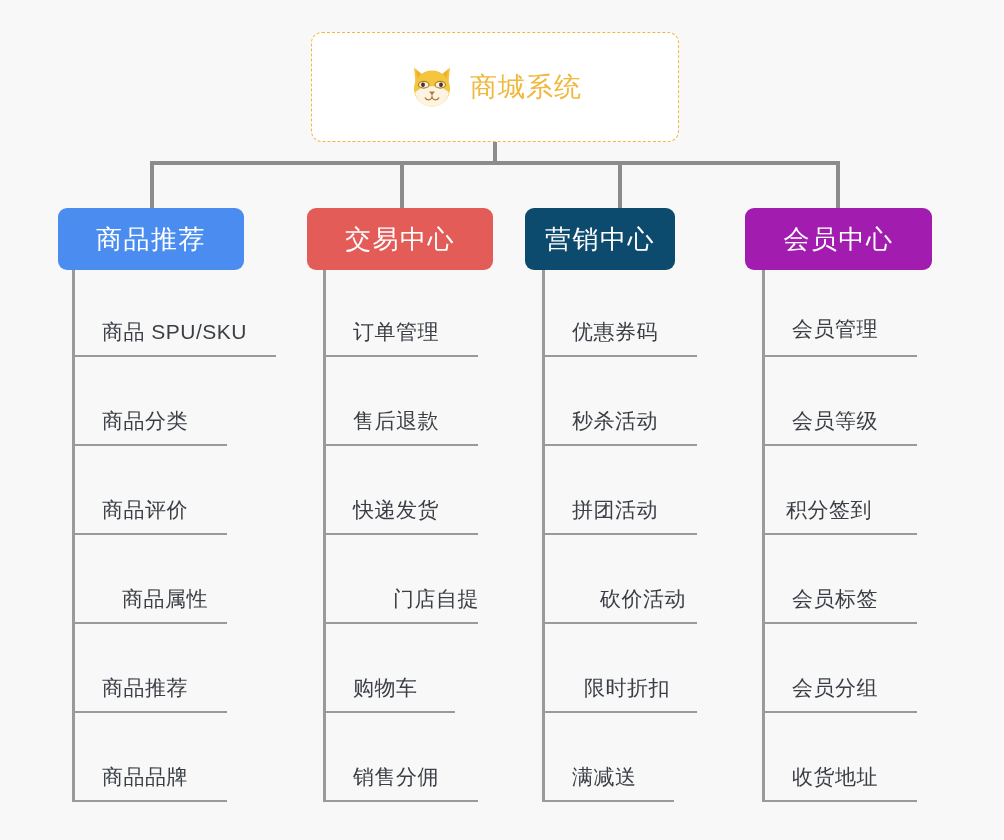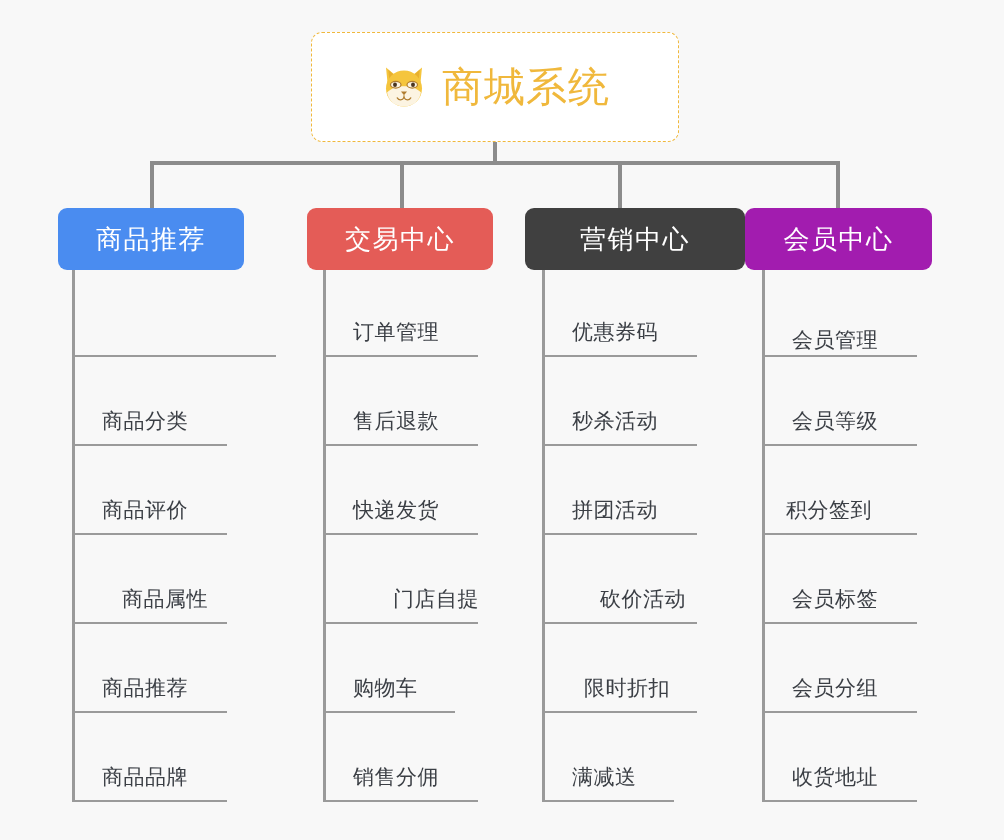--- a/index.html
+++ b/index.html
@@ -44,7 +44,7 @@
     display: block;
   }
   #root-title {
-    font-size: 41px;
+    font-size: 27px;
     line-height: 1;
     color: #f0b83c;
     letter-spacing: 1px;

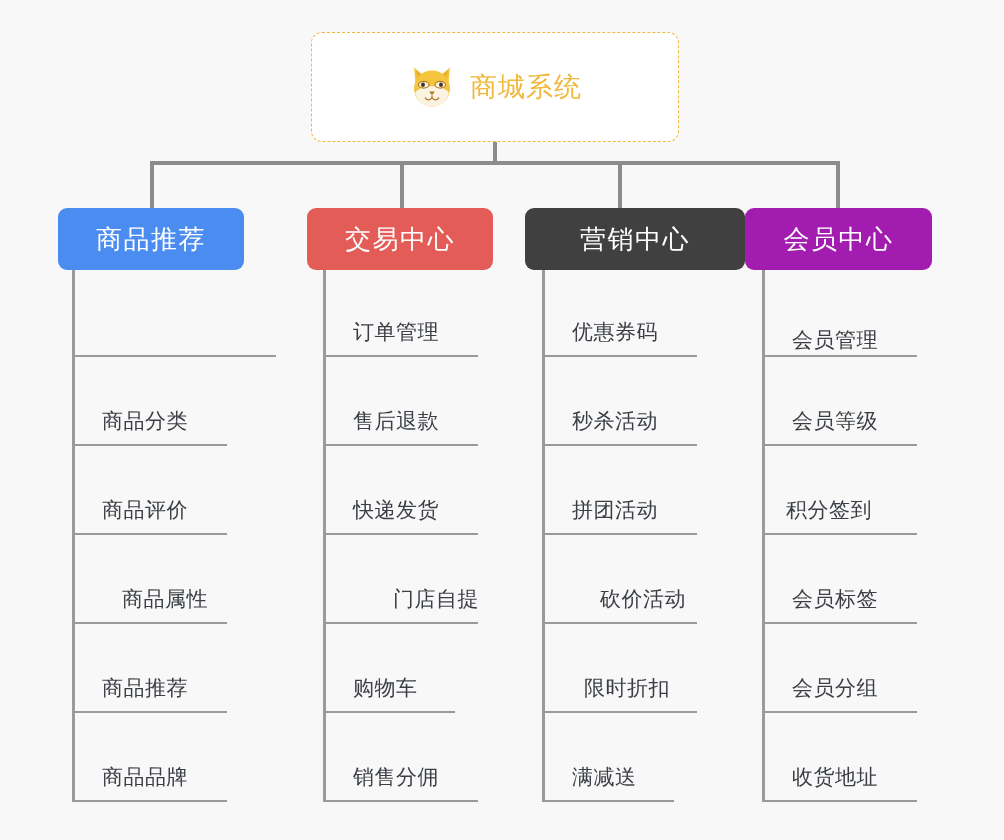--- a/index.html
+++ b/index.html
@@ -201,7 +201,7 @@
   </div>
   <div class="leaf-underline" style="left:323px; top:800px; width:155px;"></div>
 
-  <div class="cat-header" style="left:525px; top:208px; width:220px; background:#404040;">营销中心</div>
+  <div class="cat-header" style="left:525px; top:208px; width:150px; background:#0c4a6e;">营销中心</div>
   <div class="spine" style="left:542px; top:270px; height:532px;"></div>
 
   <div class="leaf" style="left:542px; top:320px;">

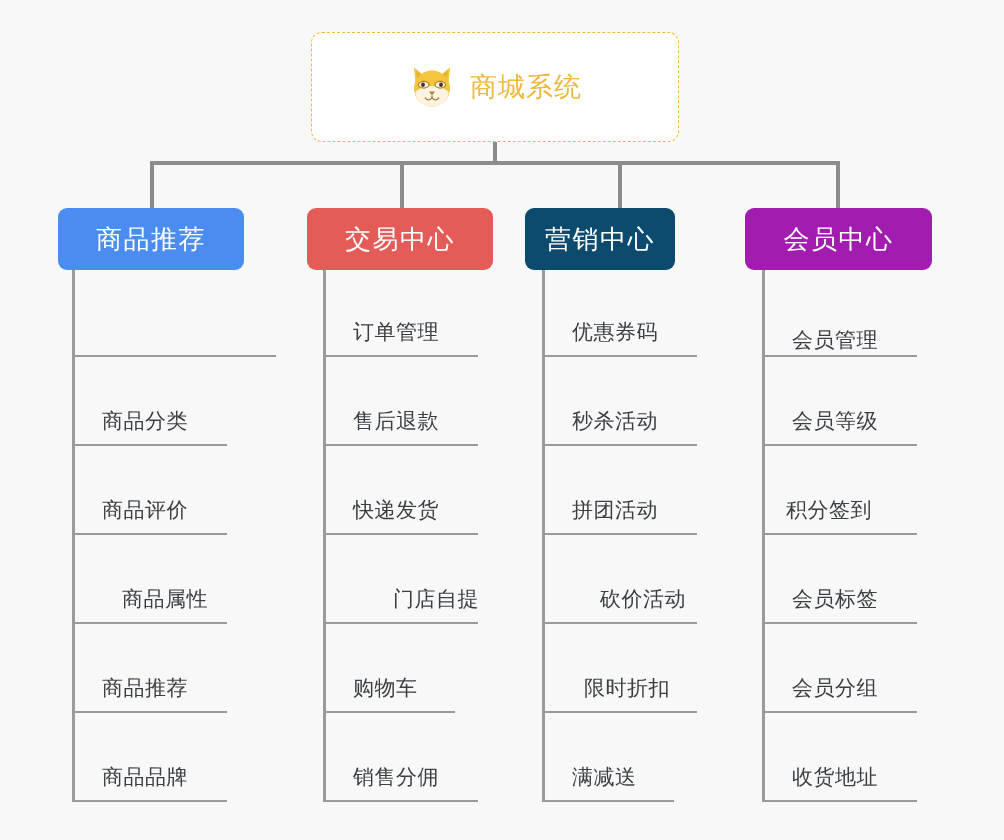--- a/index.html
+++ b/index.html
@@ -141,6 +141,9 @@
   <div class="cat-header" style="left:58px; top:208px; width:186px; background:#4a8cf0;">商品推荐</div>
   <div class="spine" style="left:72px; top:270px; height:532px;"></div>
 
+  <div class="leaf" style="left:72px; top:320px;">
+    <span class="leaf-label">商品 SPU/SKU</span>
+  </div>
   <div class="leaf-underline" style="left:72px; top:355px; width:204px;"></div>
 
   <div class="leaf" style="left:72px; top:409px;">

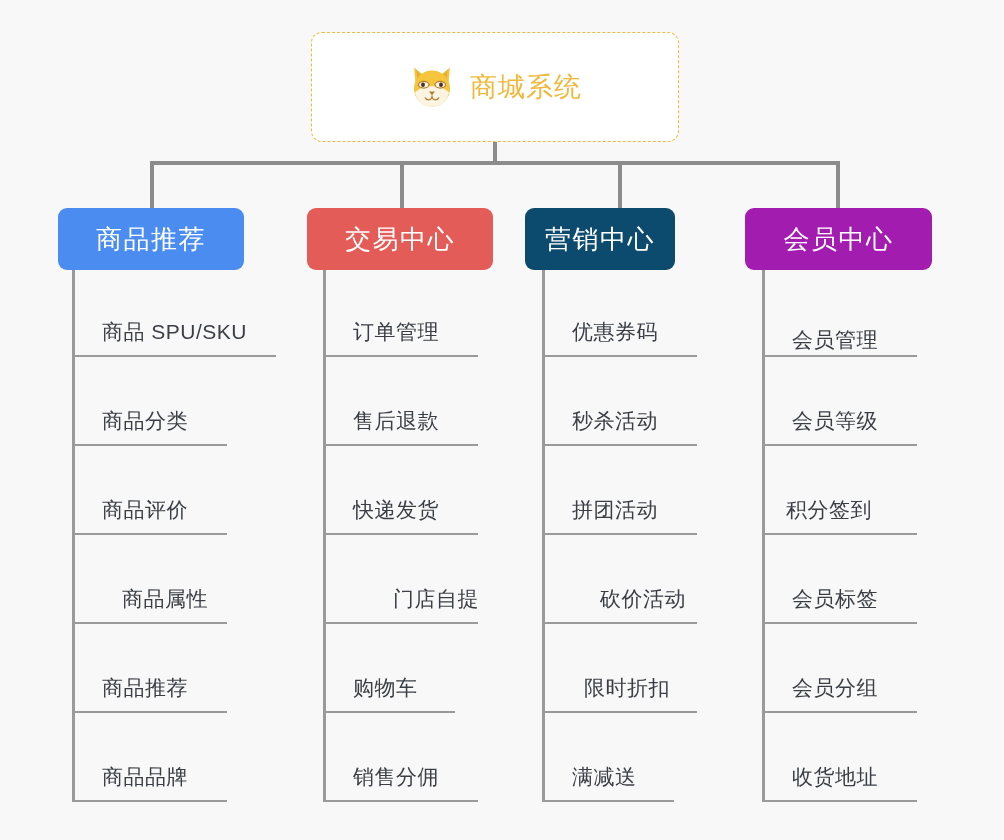--- a/index.html
+++ b/index.html
@@ -240,7 +240,7 @@
   <div class="cat-header" style="left:745px; top:208px; width:187px; background:#a21caf;">会员中心</div>
   <div class="spine" style="left:762px; top:270px; height:532px;"></div>
 
-  <div class="leaf" style="left:762px; top:328px;">
+  <div class="leaf" style="left:762px; top:317px;">
     <span class="leaf-label">会员管理</span>
   </div>
   <div class="leaf-underline" style="left:762px; top:355px; width:155px;"></div>

